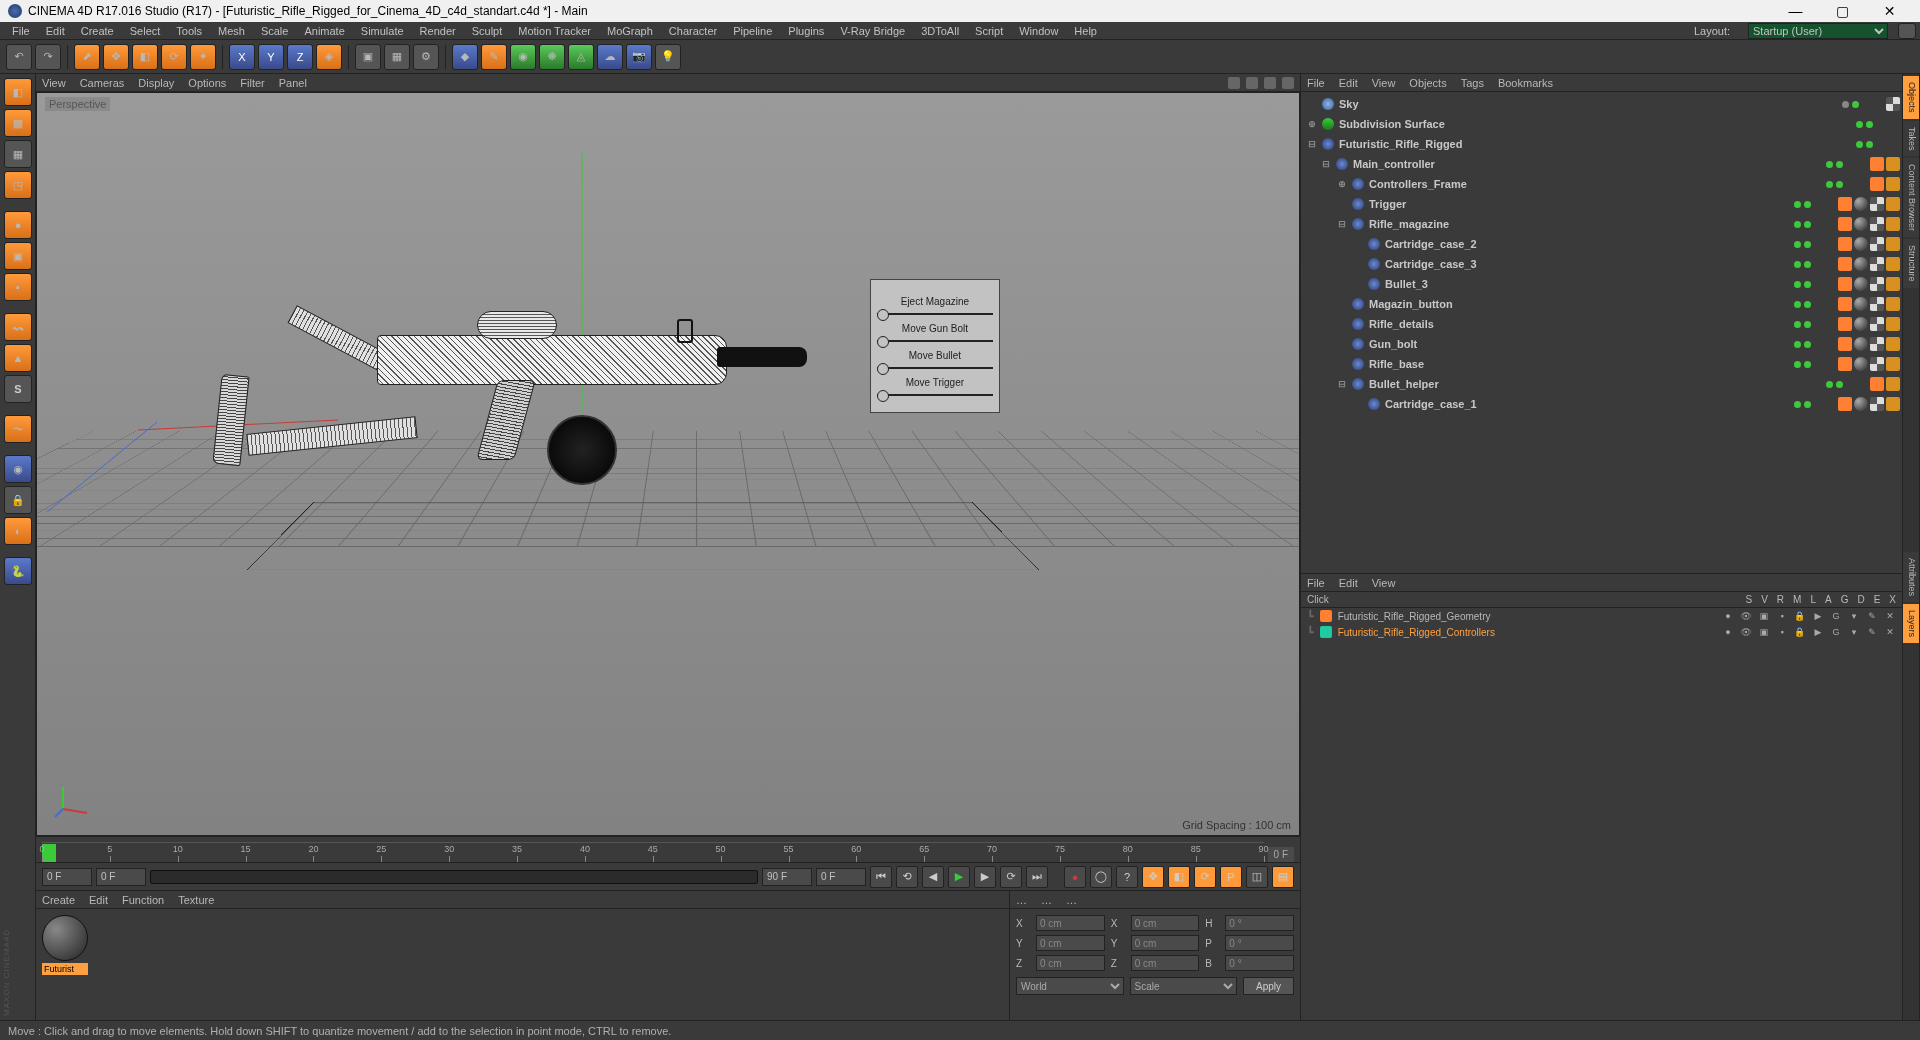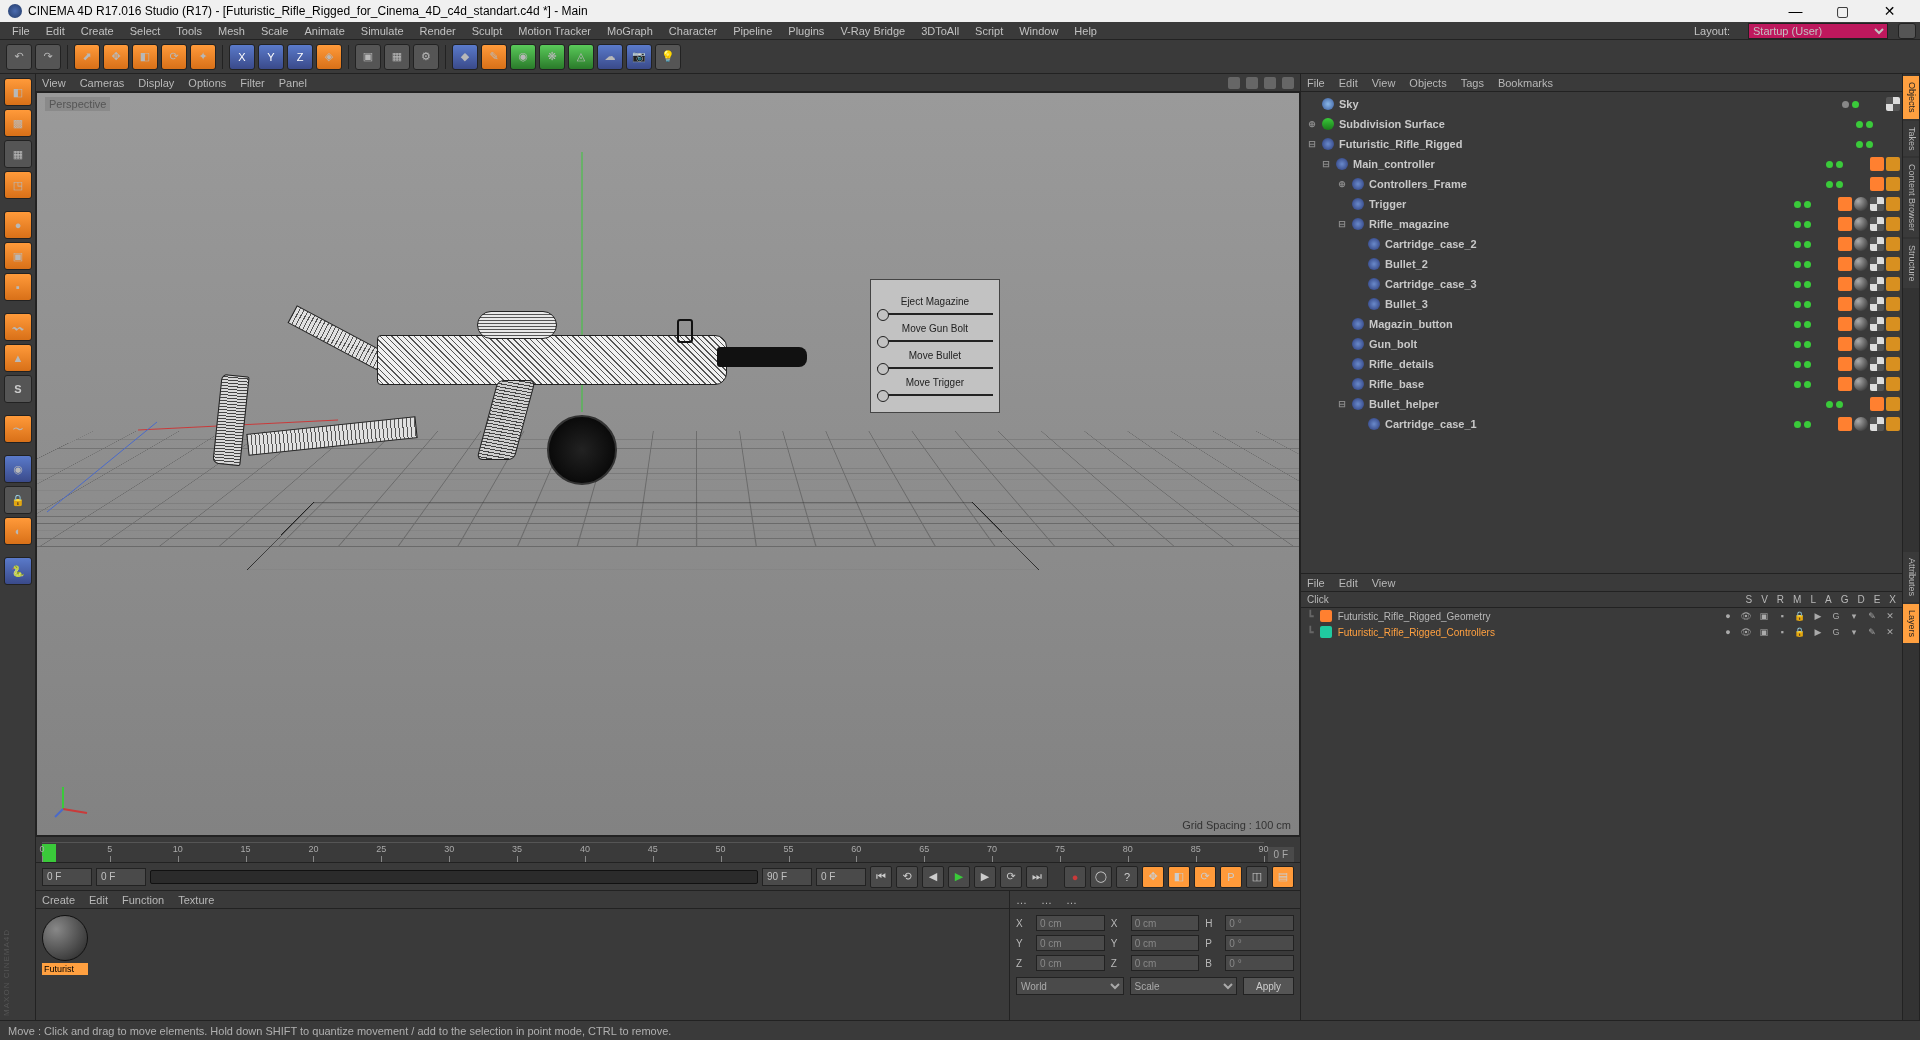--- a/index.html
+++ b/index.html
@@ -17,7 +17,7 @@
 .menubar span { padding:2px 8px; cursor:pointer; color:#c2c2c2; }
 .menubar .spacer { flex:1; }
 .layoutbox { display:flex; align-items:center; gap:10px; }
-.layoutbox select { background:#be185d; color:#c2c2c2; border:1px solid #222; font-size:11px; height:16px; width:140px; }
+.layoutbox select { background:#14532d; color:#c2c2c2; border:1px solid #222; font-size:11px; height:16px; width:140px; }
 
 
 .toolbar { height:34px; background:#3a3a3a; border-bottom:1px solid #222; display:flex; align-items:center; padding:0 6px; gap:3px; }

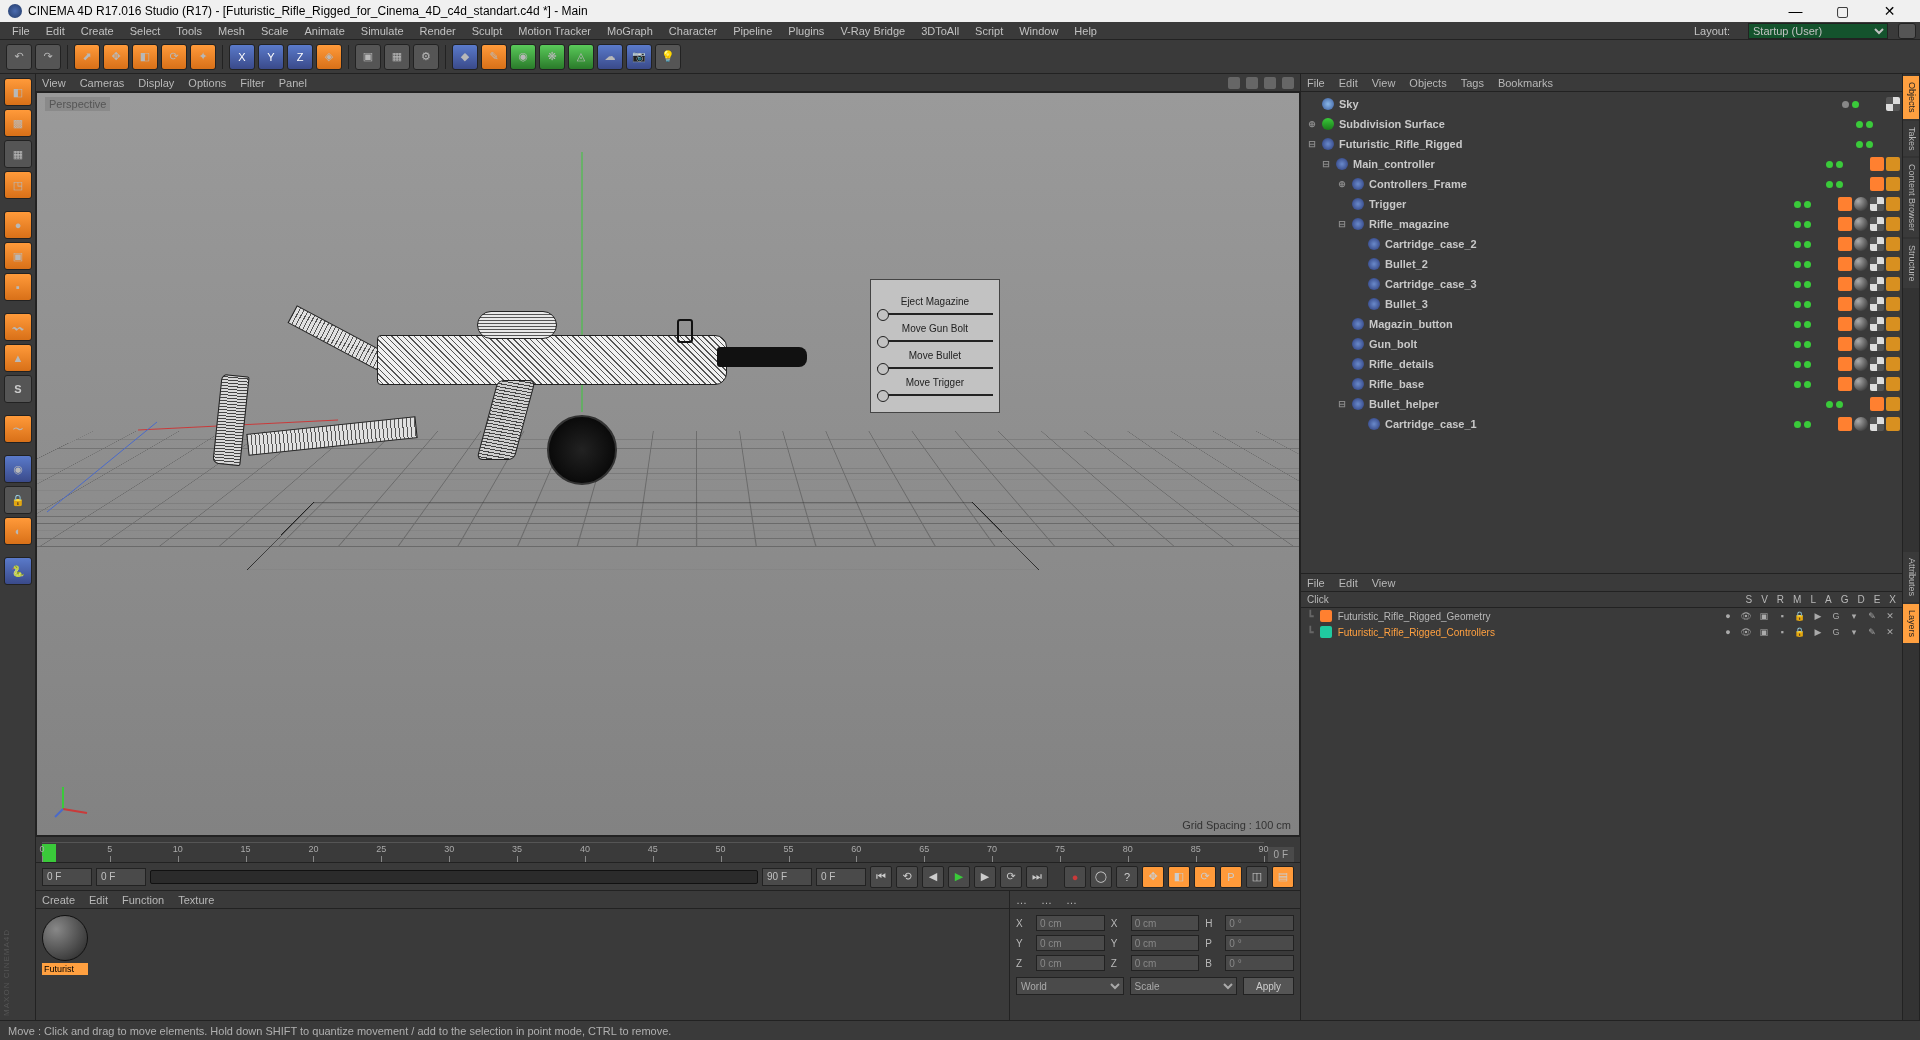--- a/index.html
+++ b/index.html
@@ -618,23 +618,6 @@
               <span class="ic">
                 <div style="width: 12px; height: 12px; border-radius: 50%; background: radial-gradient(circle, rgb(106, 138, 202), rgb(42, 58, 122));"></div>
               </span>
-              <span class="nm">Bullet_2</span>
-              <span class="dots">
-                <span class="dot g"></span>
-                <span class="dot g"></span>
-              </span>
-              <span class="tags">
-                <span class="tag orange"></span>
-                <span class="tag sph"></span>
-                <span class="tag chk"></span>
-                <span class="tag star"></span>
-              </span>
-            </div>
-            <div class="node ind3">
-              <span class="exp"></span>
-              <span class="ic">
-                <div style="width: 12px; height: 12px; border-radius: 50%; background: radial-gradient(circle, rgb(106, 138, 202), rgb(42, 58, 122));"></div>
-              </span>
               <span class="nm">Cartridge_case_3</span>
               <span class="dots">
                 <span class="dot g"></span>

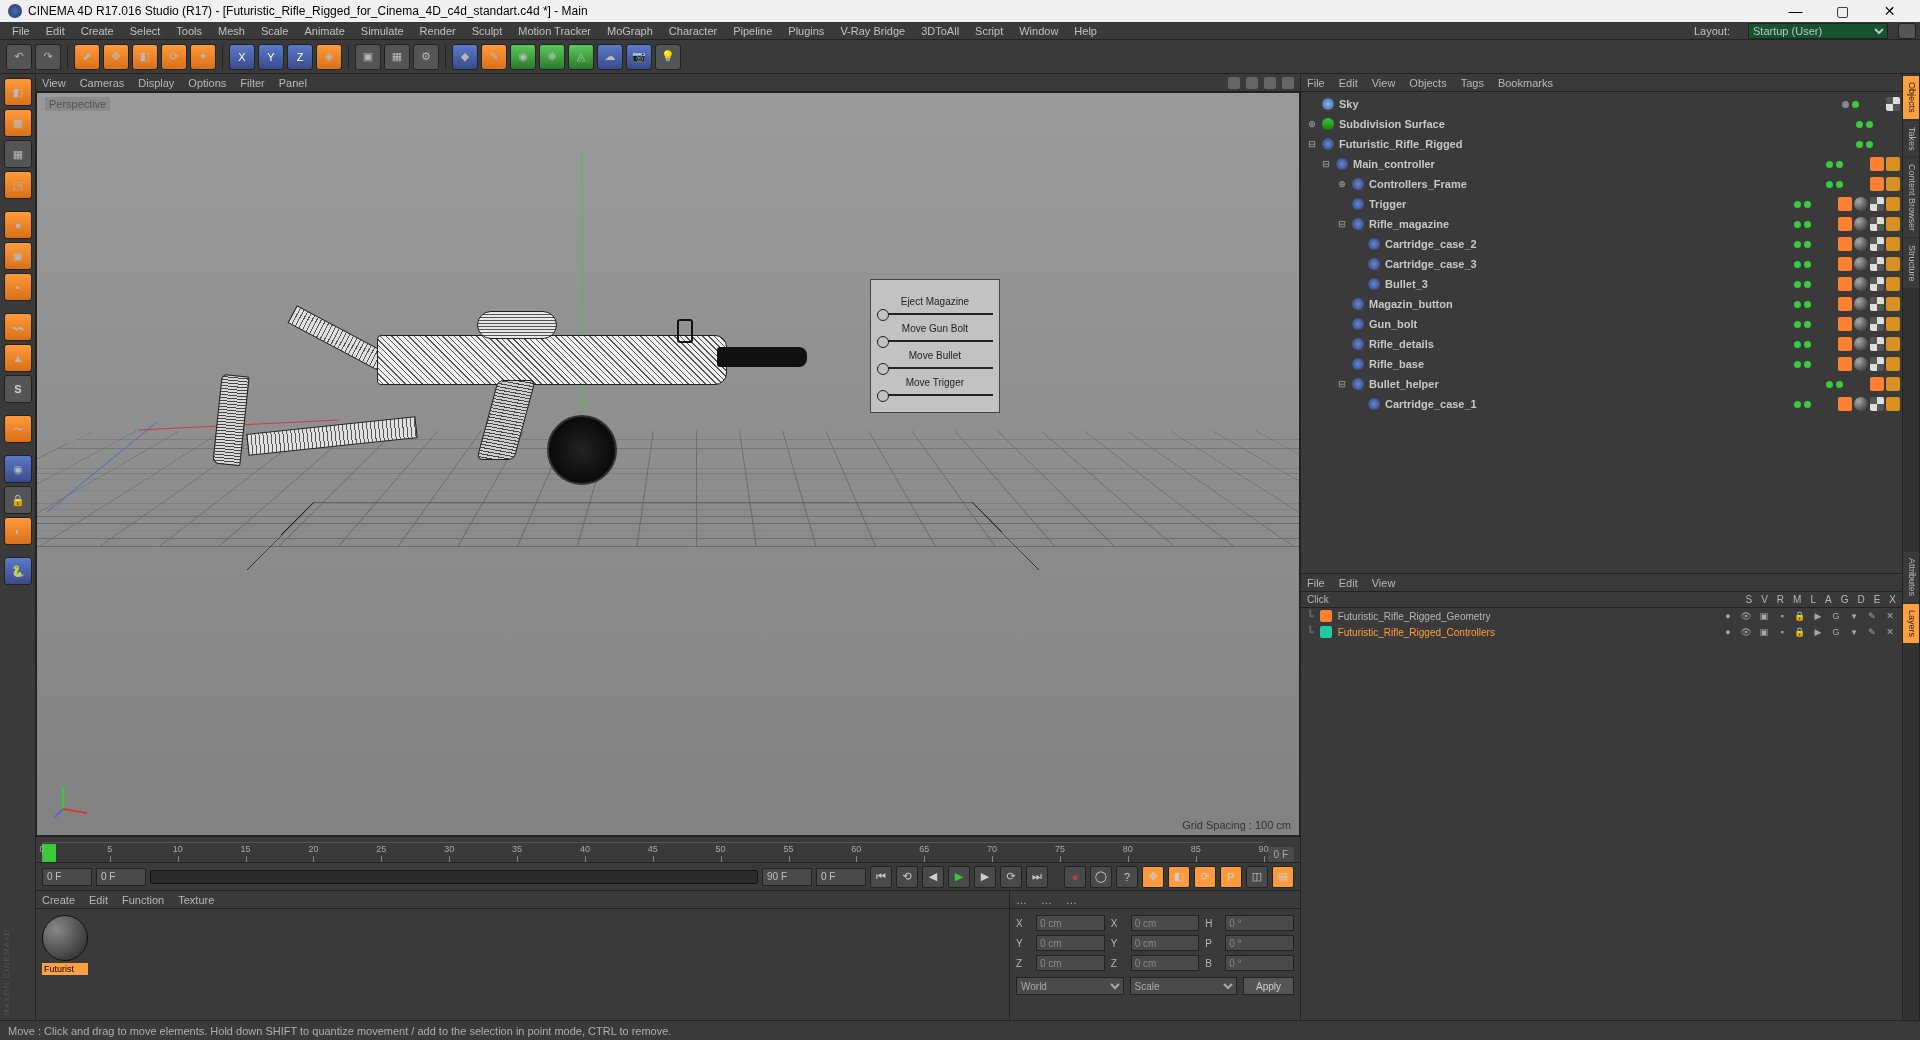--- a/index.html
+++ b/index.html
@@ -669,24 +669,24 @@
               <span class="ic">
                 <div style="width: 12px; height: 12px; border-radius: 50%; background: radial-gradient(circle, rgb(106, 138, 202), rgb(42, 58, 122));"></div>
               </span>
+              <span class="nm">Rifle_details</span>
+              <span class="dots">
+                <span class="dot g"></span>
+                <span class="dot g"></span>
+              </span>
+              <span class="tags">
+                <span class="tag orange"></span>
+                <span class="tag sph"></span>
+                <span class="tag chk"></span>
+                <span class="tag star"></span>
+              </span>
+            </div>
+            <div class="node ind2">
+              <span class="exp"></span>
+              <span class="ic">
+                <div style="width: 12px; height: 12px; border-radius: 50%; background: radial-gradient(circle, rgb(106, 138, 202), rgb(42, 58, 122));"></div>
+              </span>
               <span class="nm">Gun_bolt</span>
-              <span class="dots">
-                <span class="dot g"></span>
-                <span class="dot g"></span>
-              </span>
-              <span class="tags">
-                <span class="tag orange"></span>
-                <span class="tag sph"></span>
-                <span class="tag chk"></span>
-                <span class="tag star"></span>
-              </span>
-            </div>
-            <div class="node ind2">
-              <span class="exp"></span>
-              <span class="ic">
-                <div style="width: 12px; height: 12px; border-radius: 50%; background: radial-gradient(circle, rgb(106, 138, 202), rgb(42, 58, 122));"></div>
-              </span>
-              <span class="nm">Rifle_details</span>
               <span class="dots">
                 <span class="dot g"></span>
                 <span class="dot g"></span>

